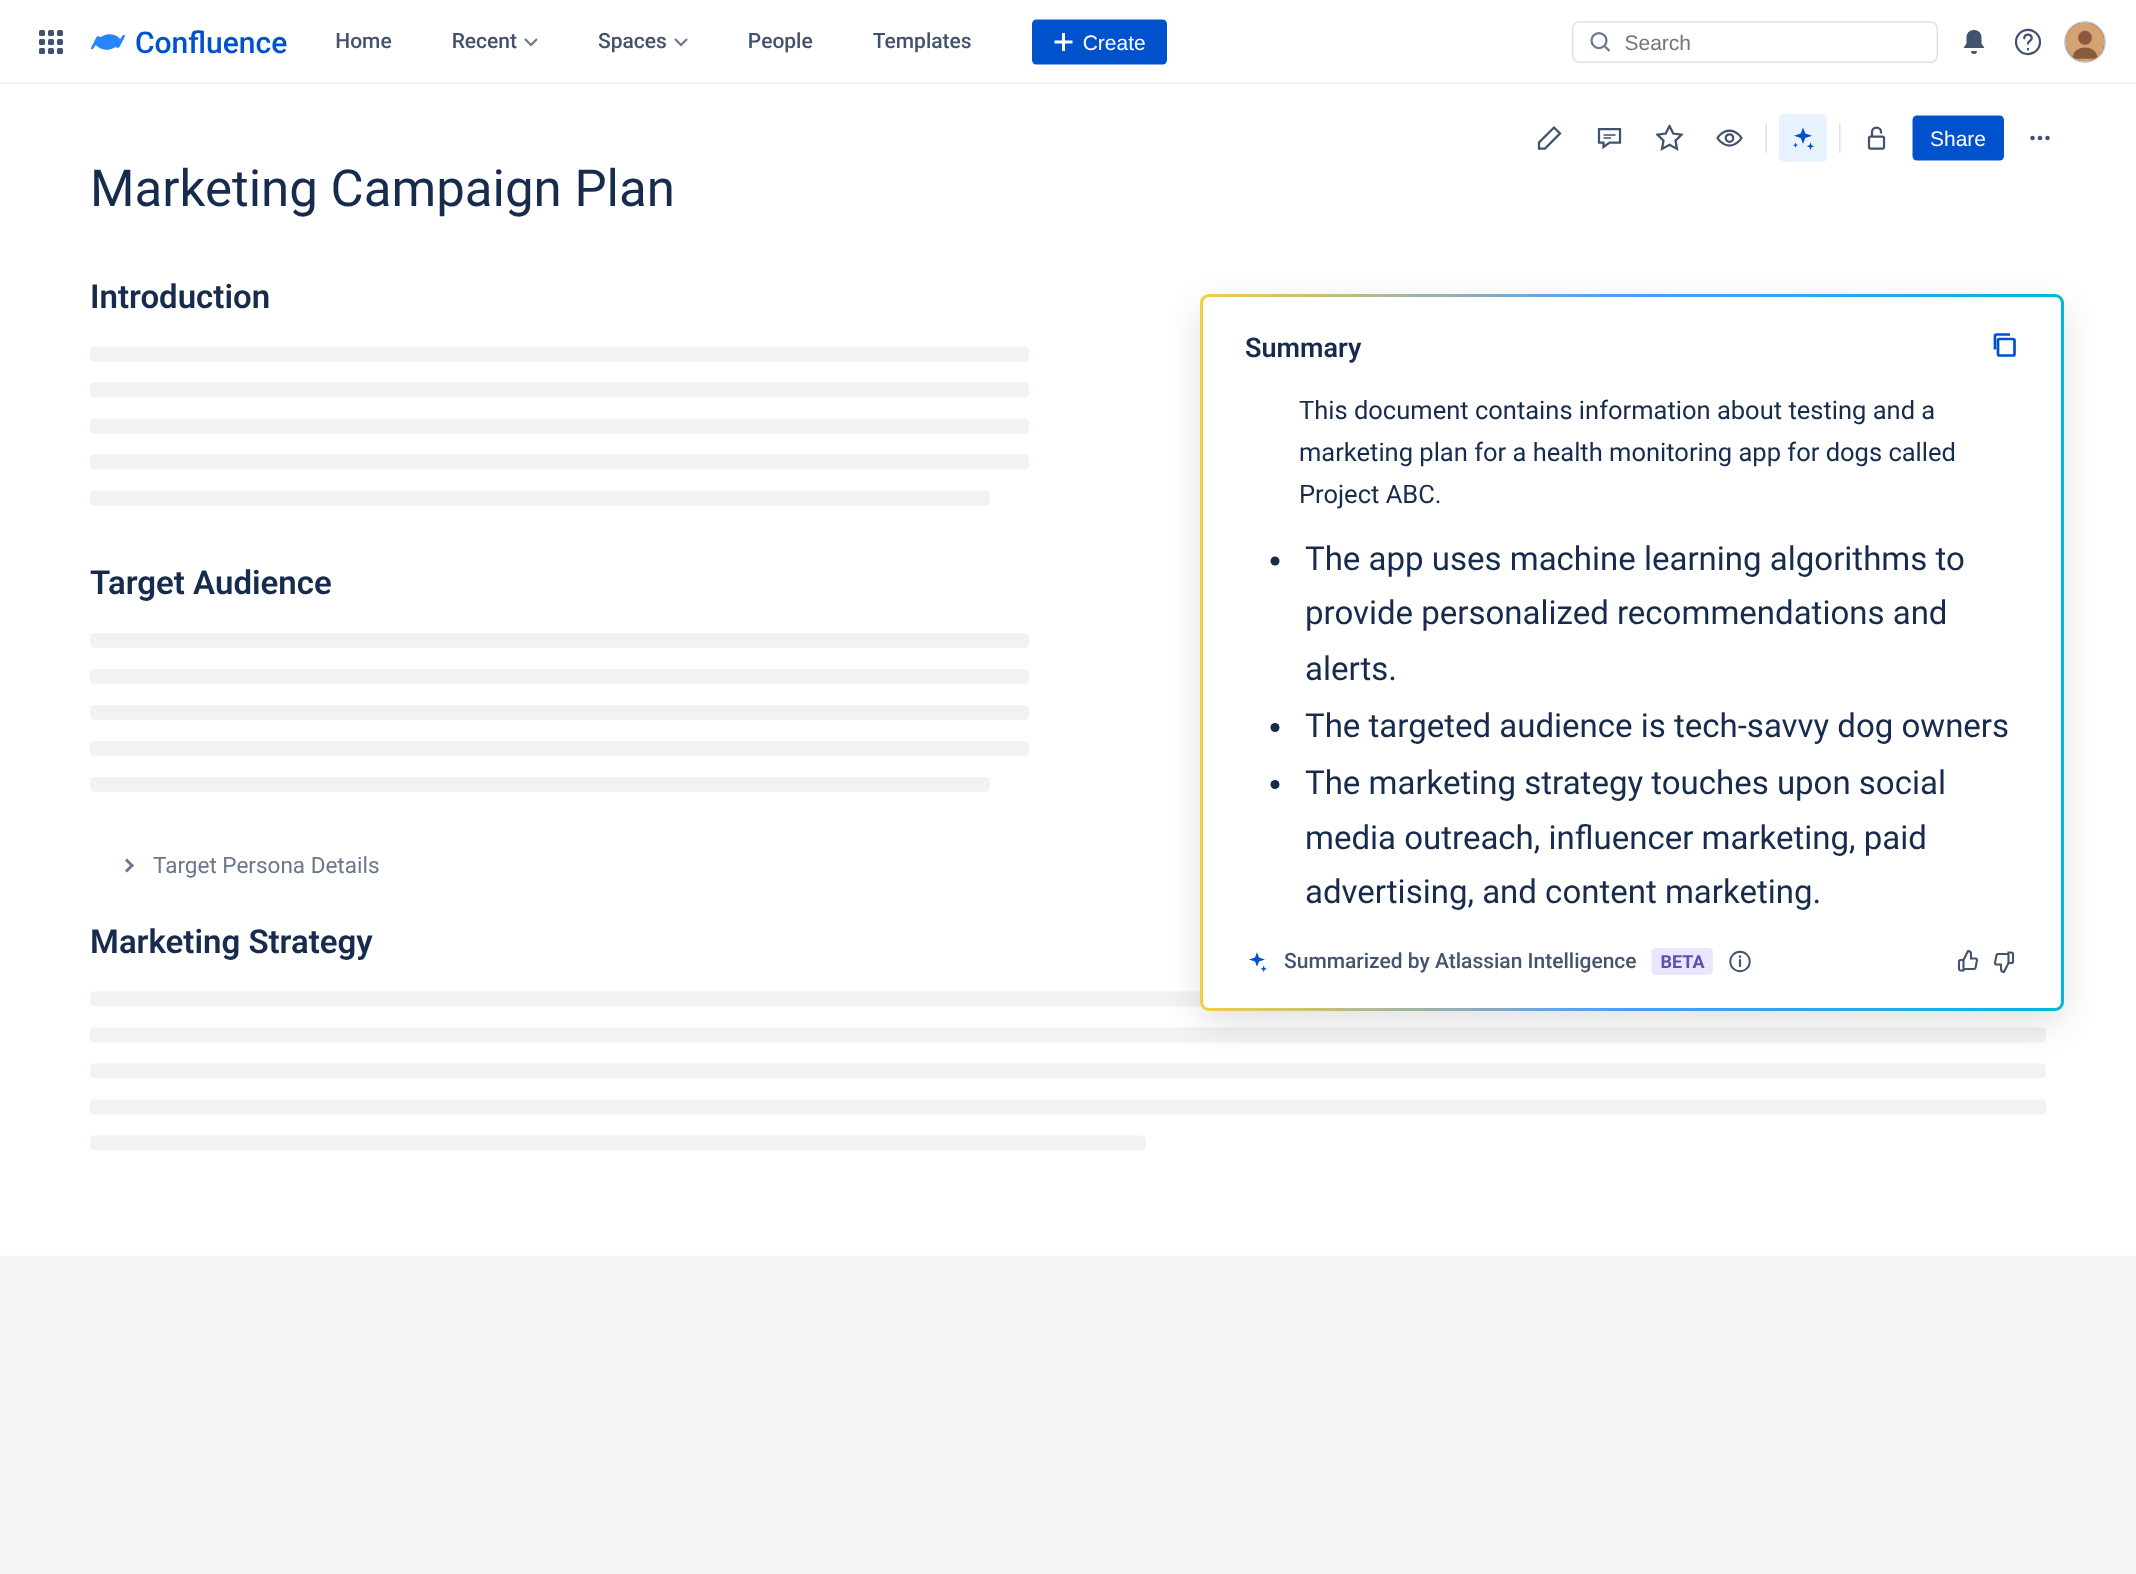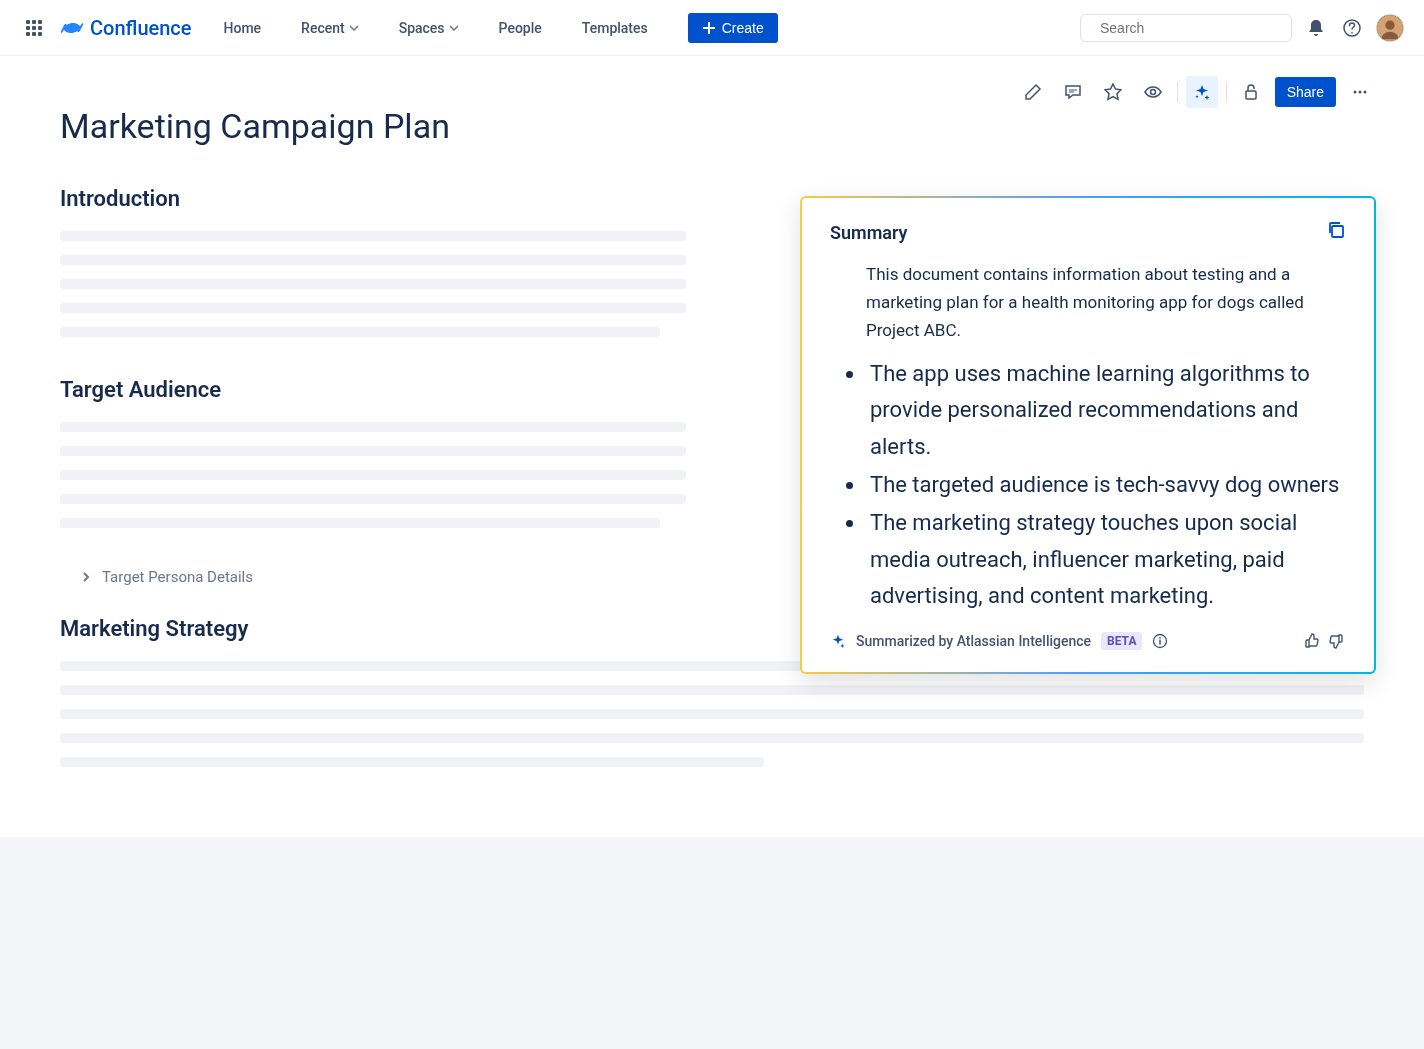--- a/index.html
+++ b/index.html
@@ -77,7 +77,7 @@
       border: 1.5px solid #DFE1E6;
       border-radius: 5px;
       padding: 5px 10px;
-      width: 212px;
+      width: 244px;
       gap: 8px;
     }
     .search-box input {

